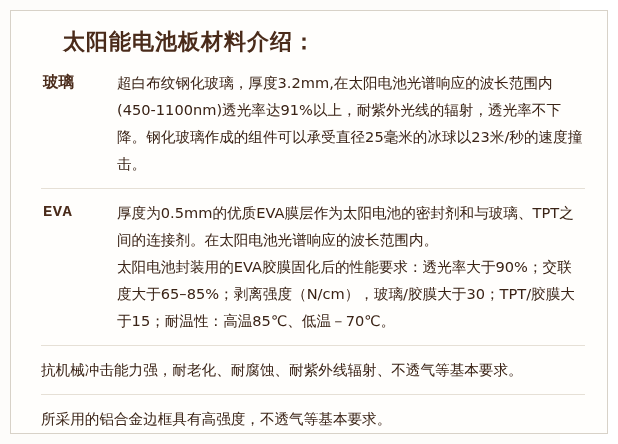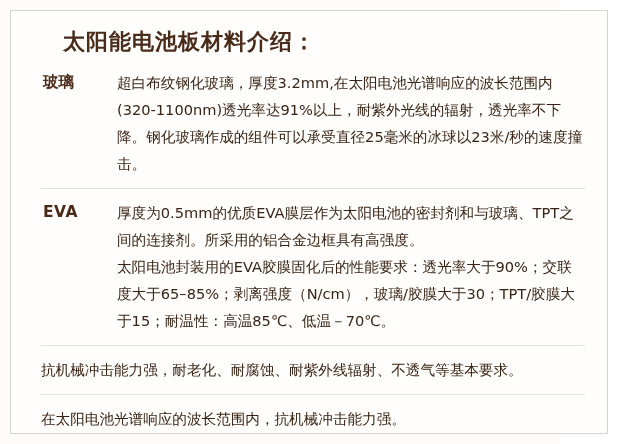--- a/index.html
+++ b/index.html
@@ -89,7 +89,7 @@
       <div class="entry">
         <div class="entry-term">玻璃</div>
         <div class="entry-body">
-          <p class="para">超白布纹钢化玻璃，厚度3.2mm,在太阳电池光谱响应的波长范围内(320-1100nm)透光率达91%以上，耐紫外光线的辐射，透光率不下降。钢化玻璃作成的组件可以承受直径25毫米的冰球以23米/秒的速度撞击。</p>
+          <p class="para">超白布纹钢化玻璃，厚度3.2mm,在太阳电池光谱响应的波长范围内(450-1100nm)透光率达91%以上，耐紫外光线的辐射，透光率不下降。钢化玻璃作成的组件可以承受直径25毫米的冰球以23米/秒的速度撞击。</p>
         </div>
       </div>
 

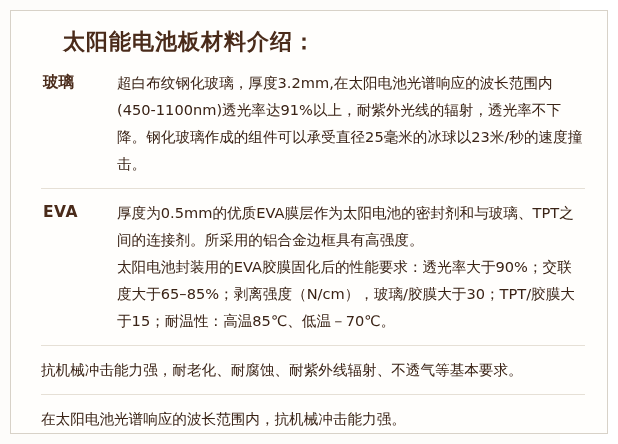--- a/index.html
+++ b/index.html
@@ -60,6 +60,7 @@
   .entry-term.latin {
     font-size: 15.5px;
     letter-spacing: 0.5px;
+    font-family: Liberation Mono, monospace;
   }
   .entry-body {
     flex: 1 1 auto;

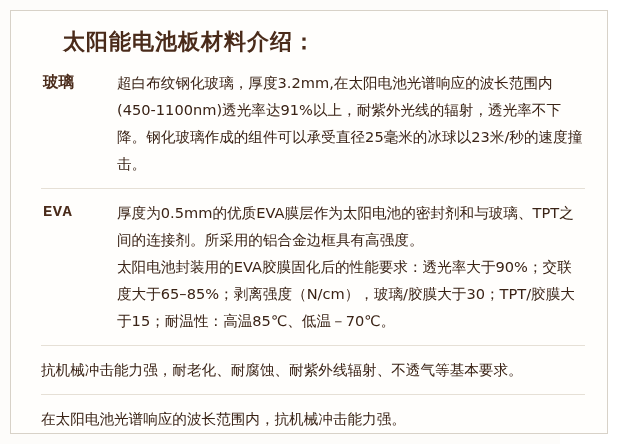--- a/index.html
+++ b/index.html
@@ -99,7 +99,7 @@
       <div class="entry">
         <div class="entry-term latin">EVA</div>
         <div class="entry-body">
-          <p class="para">厚度为0.5mm的优质EVA膜层作为太阳电池的密封剂和与玻璃、TPT之间的连接剂。所采用的铝合金边框具有高强度。</p>
+          <p class="para">厚度为0.5mm的优质EVA膜层作为太阳电池的密封剂和与玻璃、TPT之间的连接剂。在太阳电池光谱响应的波长范围内。</p>
           <p class="para">太阳电池封装用的EVA胶膜固化后的性能要求：透光率大于90%；交联度大于65–85%；剥离强度（N/cm），玻璃/胶膜大于30；TPT/胶膜大于15；耐温性：高温85℃、低温－70℃。</p>
         </div>
       </div>

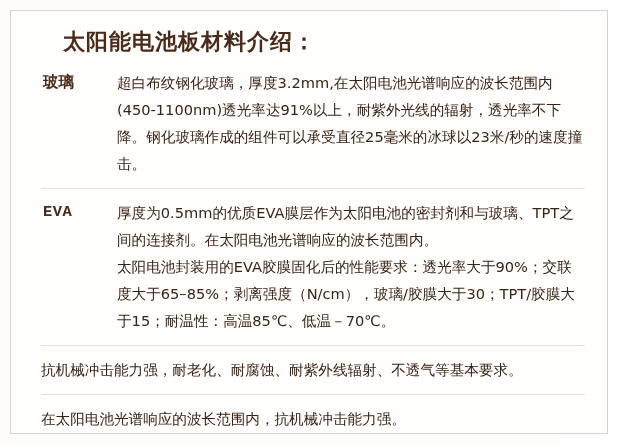--- a/index.html
+++ b/index.html
@@ -116,7 +116,7 @@
 
       <div class="entry">
         <div class="entry-body">
-          <p class="para">在太阳电池光谱响应的波长范围内，抗机械冲击能力强。</p>
+          <p class="para">所采用的铝合金边框具有高强度，不透气等基本要求。</p>
         </div>
       </div>
 

